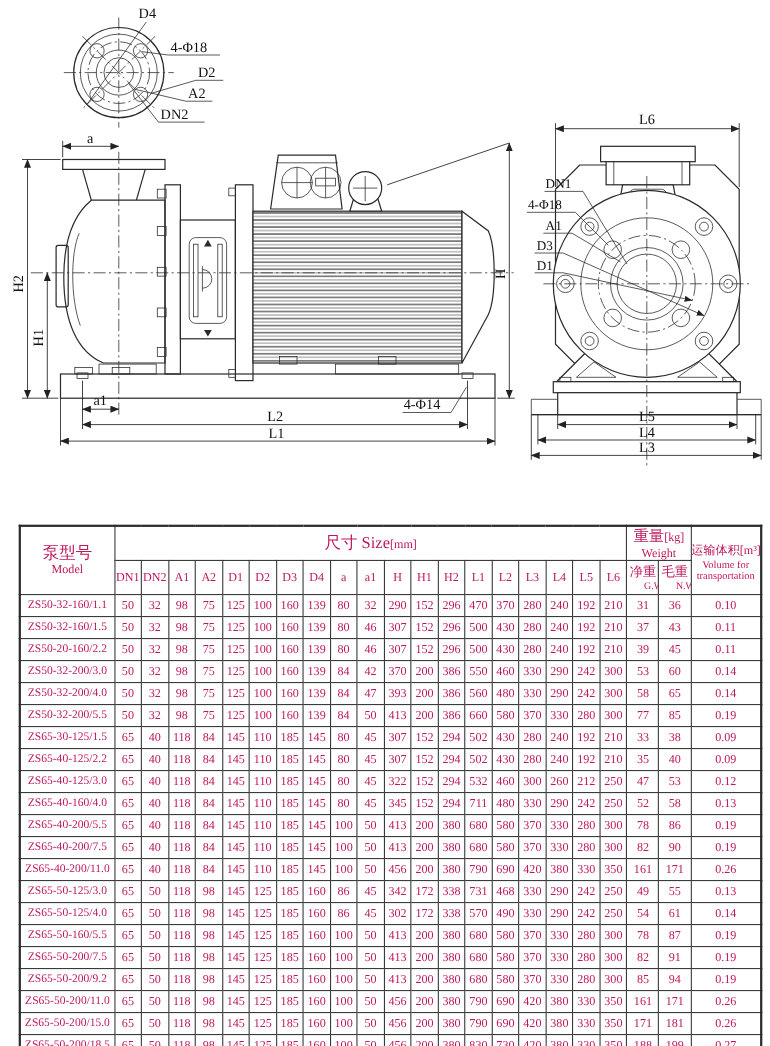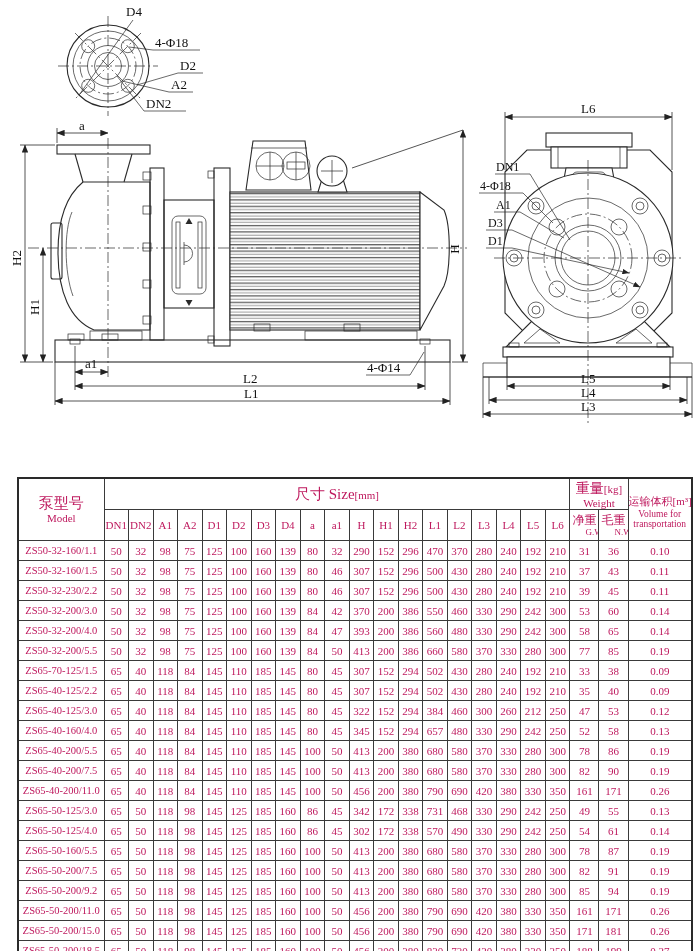--- a/index.html
+++ b/index.html
@@ -386,7 +386,7 @@
           <td>0.11</td>
         </tr>
         <tr>
-          <td class="model">ZS50-32-230/2.2</td>
+          <td class="model">ZS50-20-160/2.2</td>
           <td>50</td>
           <td>32</td>
           <td>98</td>

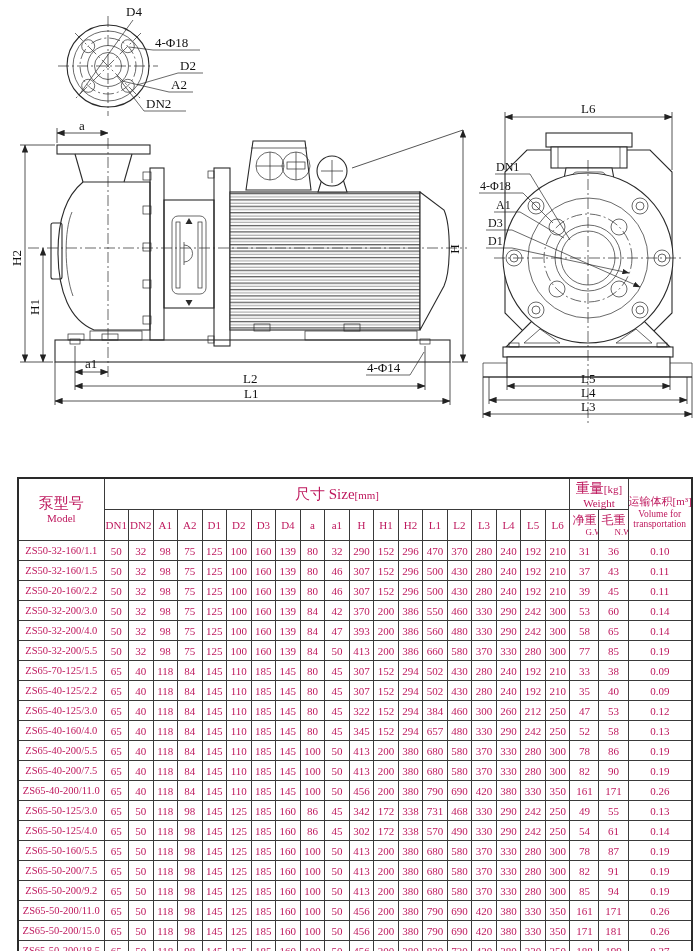--- a/index.html
+++ b/index.html
@@ -486,7 +486,7 @@
           <td>0.19</td>
         </tr>
         <tr>
-          <td class="model">ZS65-70-125/1.5</td>
+          <td class="model">ZS65-30-125/1.5</td>
           <td>65</td>
           <td>40</td>
           <td>118</td>

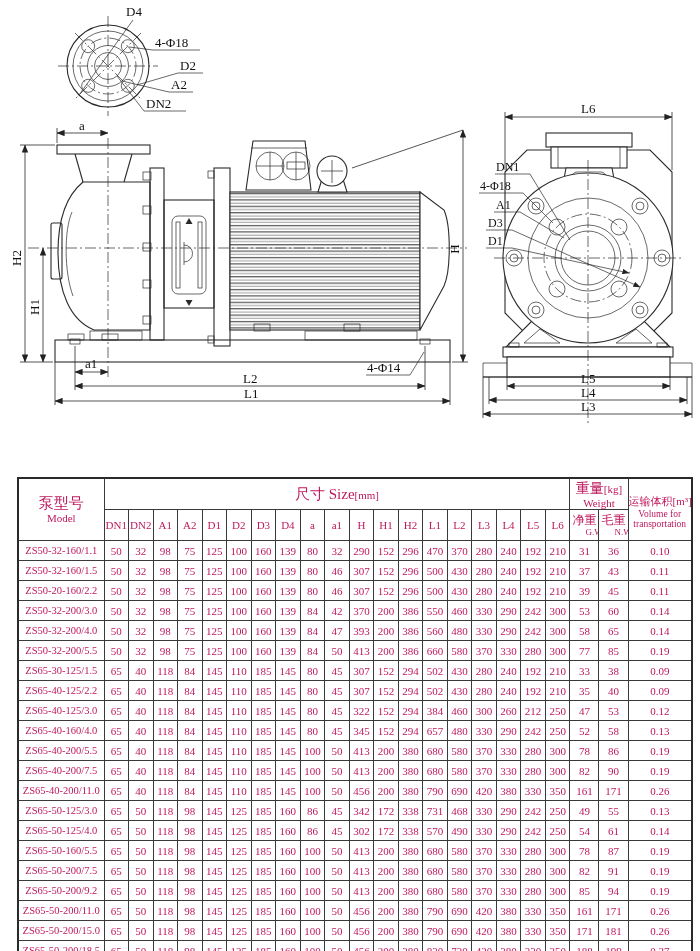--- a/index.html
+++ b/index.html
@@ -550,7 +550,7 @@
           <td>322</td>
           <td>152</td>
           <td>294</td>
-          <td>384</td>
+          <td>532</td>
           <td>460</td>
           <td>300</td>
           <td>260</td>

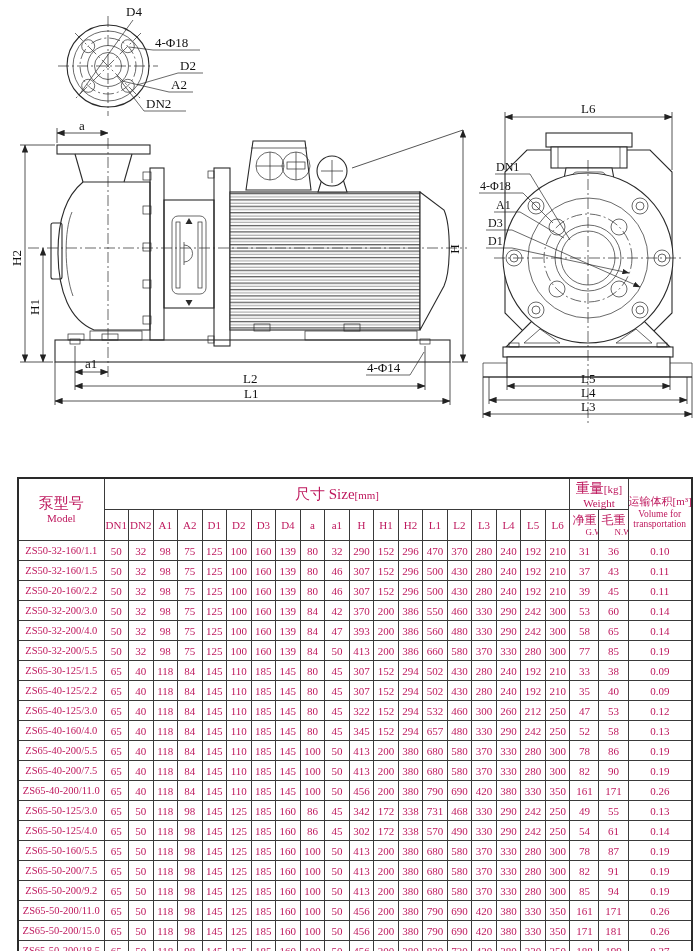--- a/index.html
+++ b/index.html
@@ -575,7 +575,7 @@
           <td>345</td>
           <td>152</td>
           <td>294</td>
-          <td>657</td>
+          <td>711</td>
           <td>480</td>
           <td>330</td>
           <td>290</td>

